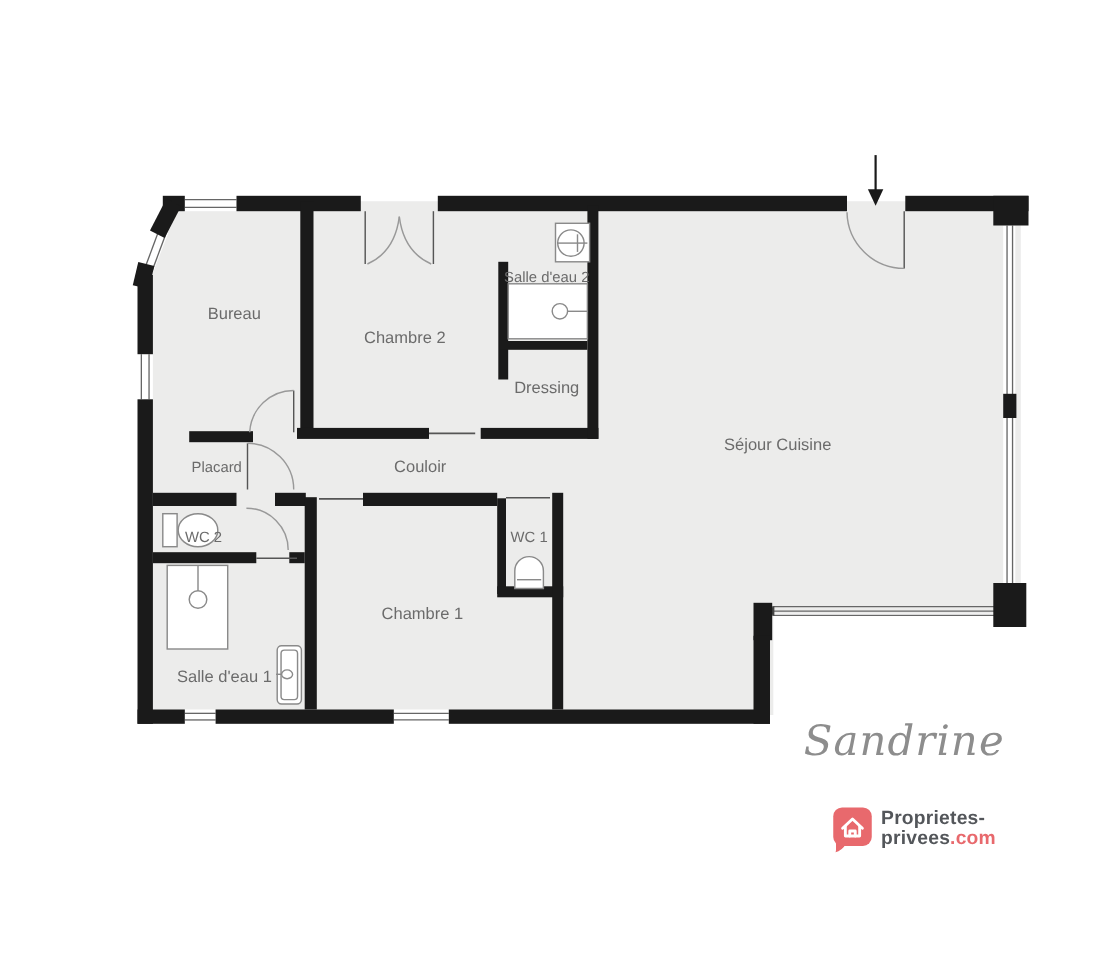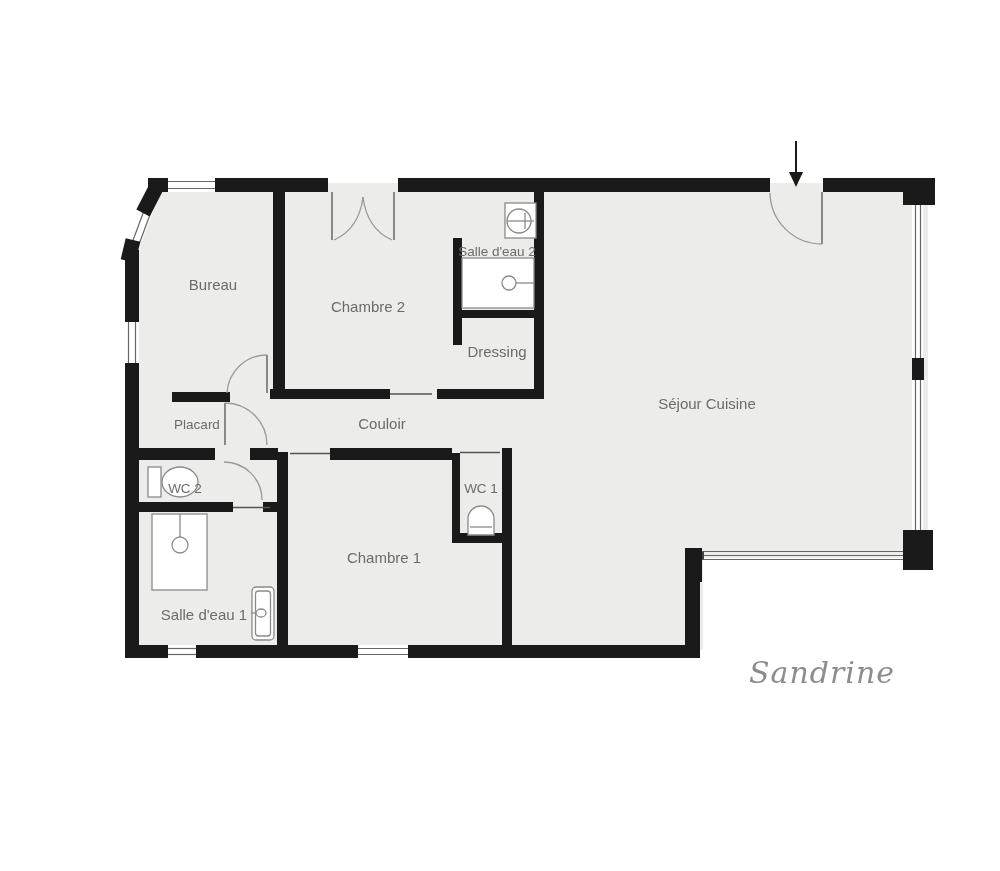--- a/index.html
+++ b/index.html
@@ -10,7 +10,7 @@
   .room-label-sm{font-size:13.5px;}
   .signature{position:absolute;left:688px;top:656px;width:268px;text-align:center;
              font-family:"DejaVu Serif",serif;font-style:italic;color:#8d8d8d;}
-  .signature .sig-line1{font-size:30px;line-height:34px;letter-spacing:1px;}
+  .signature .sig-line1{font-size:38px;line-height:34px;letter-spacing:1px;}
   .signature .sig-line2{font-size:30px;line-height:34px;letter-spacing:0.5px;}
   .logo{position:absolute;left:756px;top:733px;display:flex;align-items:flex-start;}
   .logo-icon{width:38px;height:42px;flex:0 0 auto;}

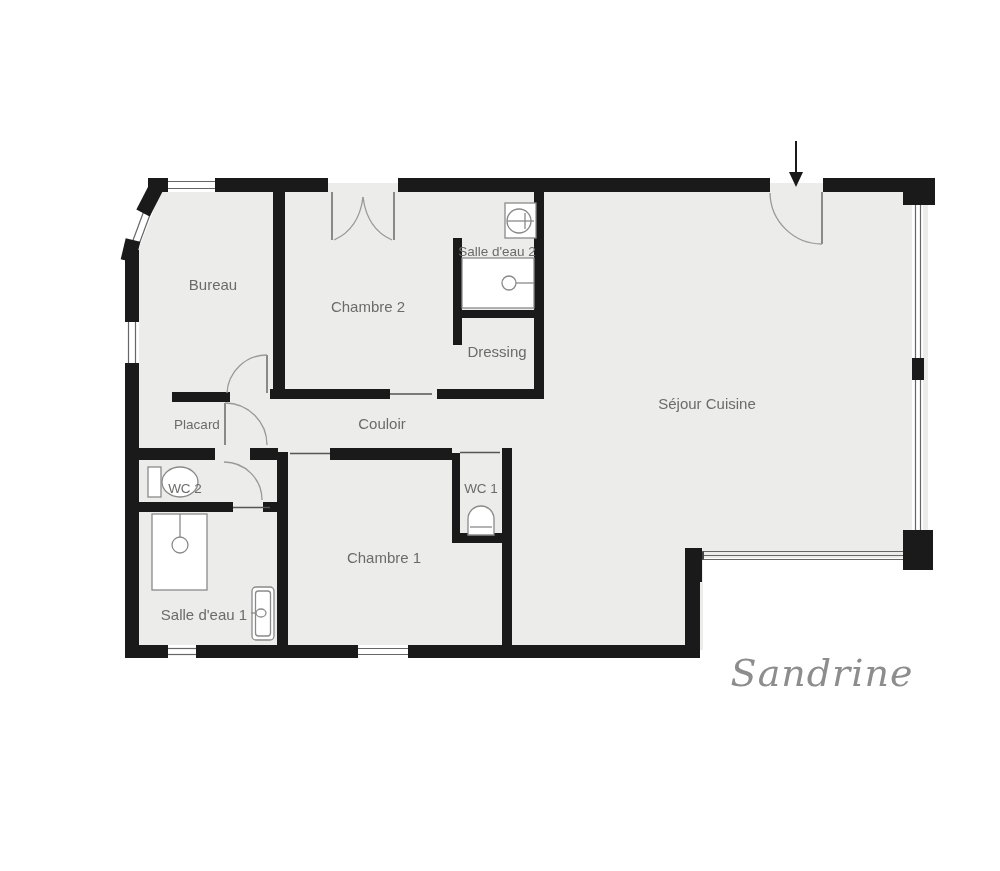--- a/index.html
+++ b/index.html
@@ -200,7 +200,24 @@
 </div>
 
 
-
+<div class="logo">
+  <svg class="logo-icon" viewBox="0 0 38 42">
+    <path d="M4 31 L4 40 Q4 41.5 3 42 Q10 40 13 34 Z" fill="#e8696d"></path>
+    <rect x="1.5" y="1" width="35" height="35" rx="8" fill="#e8696d"></rect>
+    <g stroke="#fff" stroke-width="2.6" fill="none" stroke-linecap="round" stroke-linejoin="round">
+      <path d="M10 20 L19 11.5 L28 20"></path>
+      <path d="M12.5 18 V27 H25.5 V18"></path>
+      <path d="M16.5 27 V22.5 H21.5 V27"></path>
+    </g>
+  </svg>
+  <div class="logo-text">
+    <div>Proprietes-</div>
+    <div>
+      <span>privees</span><span class="tld">.com</span>
+    </div>
+  </div>
 </div>
 
+</div>
+
 </body></html>

